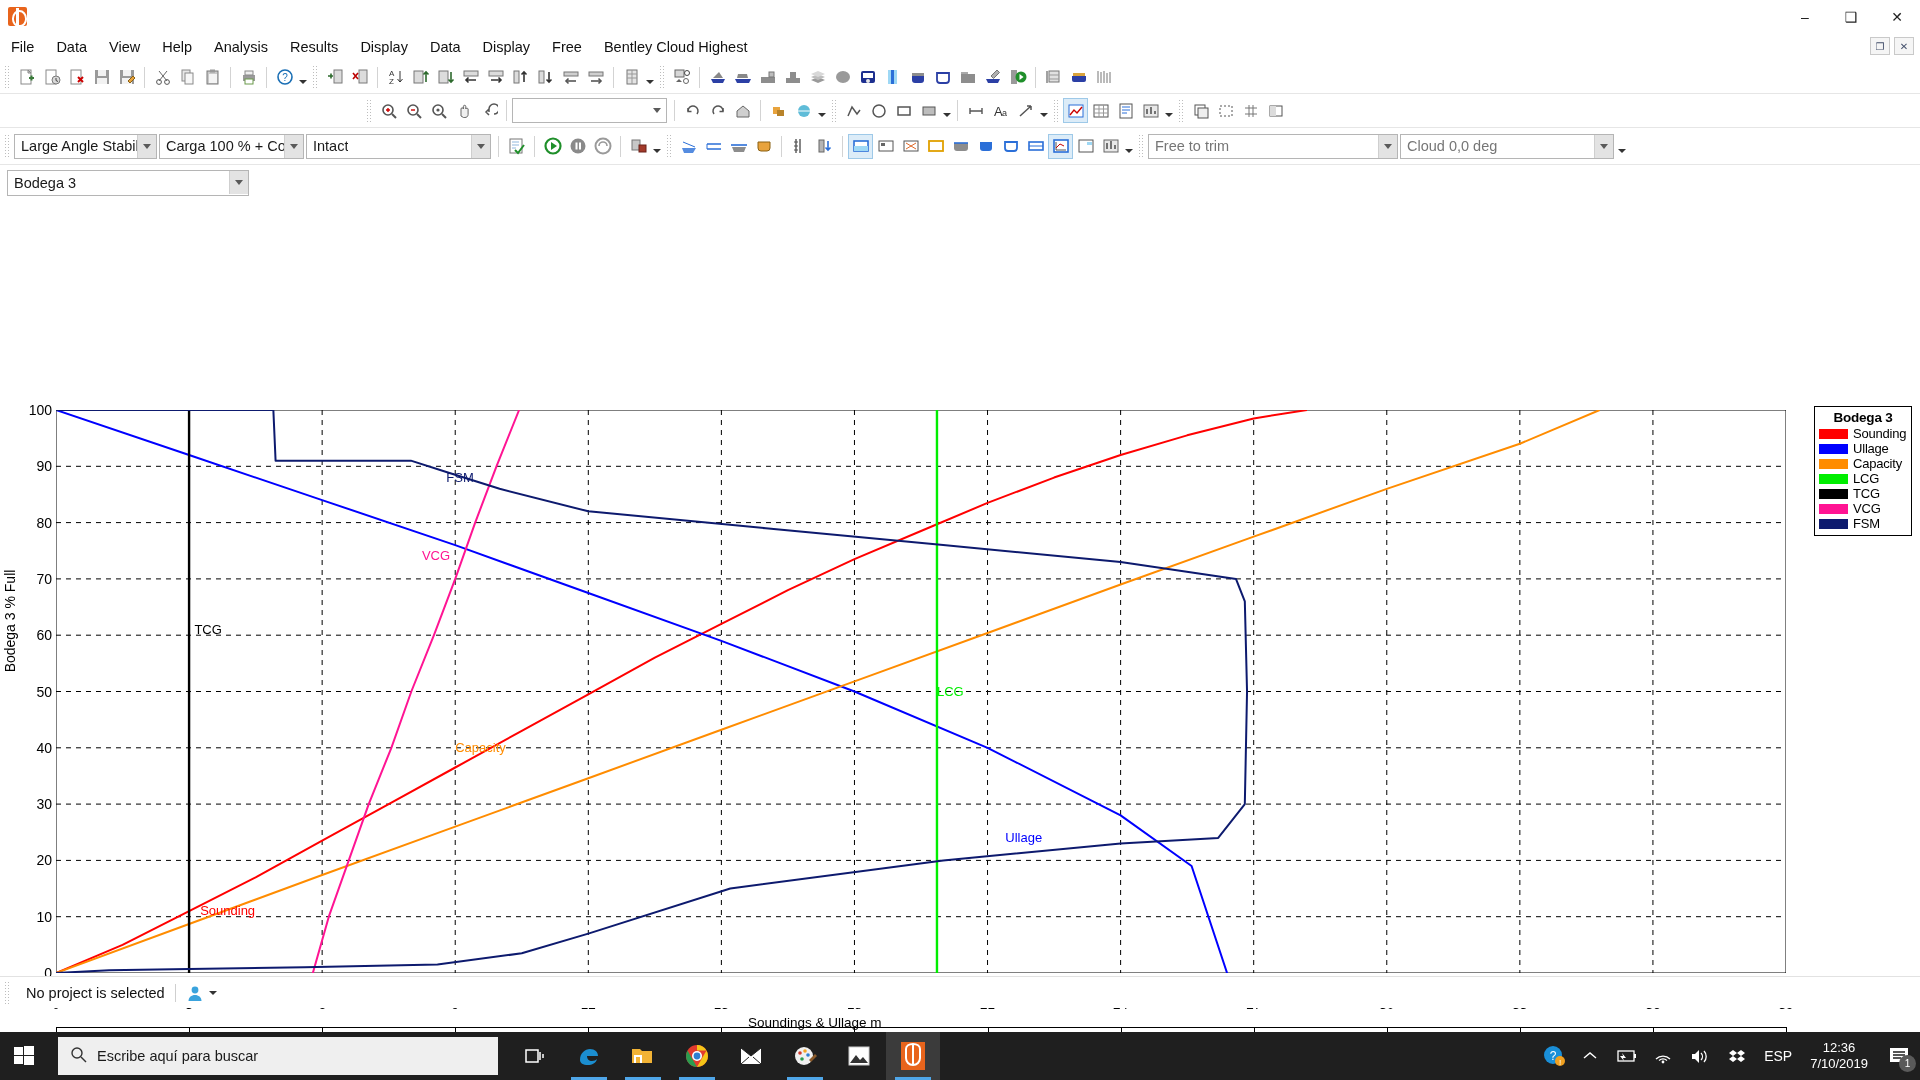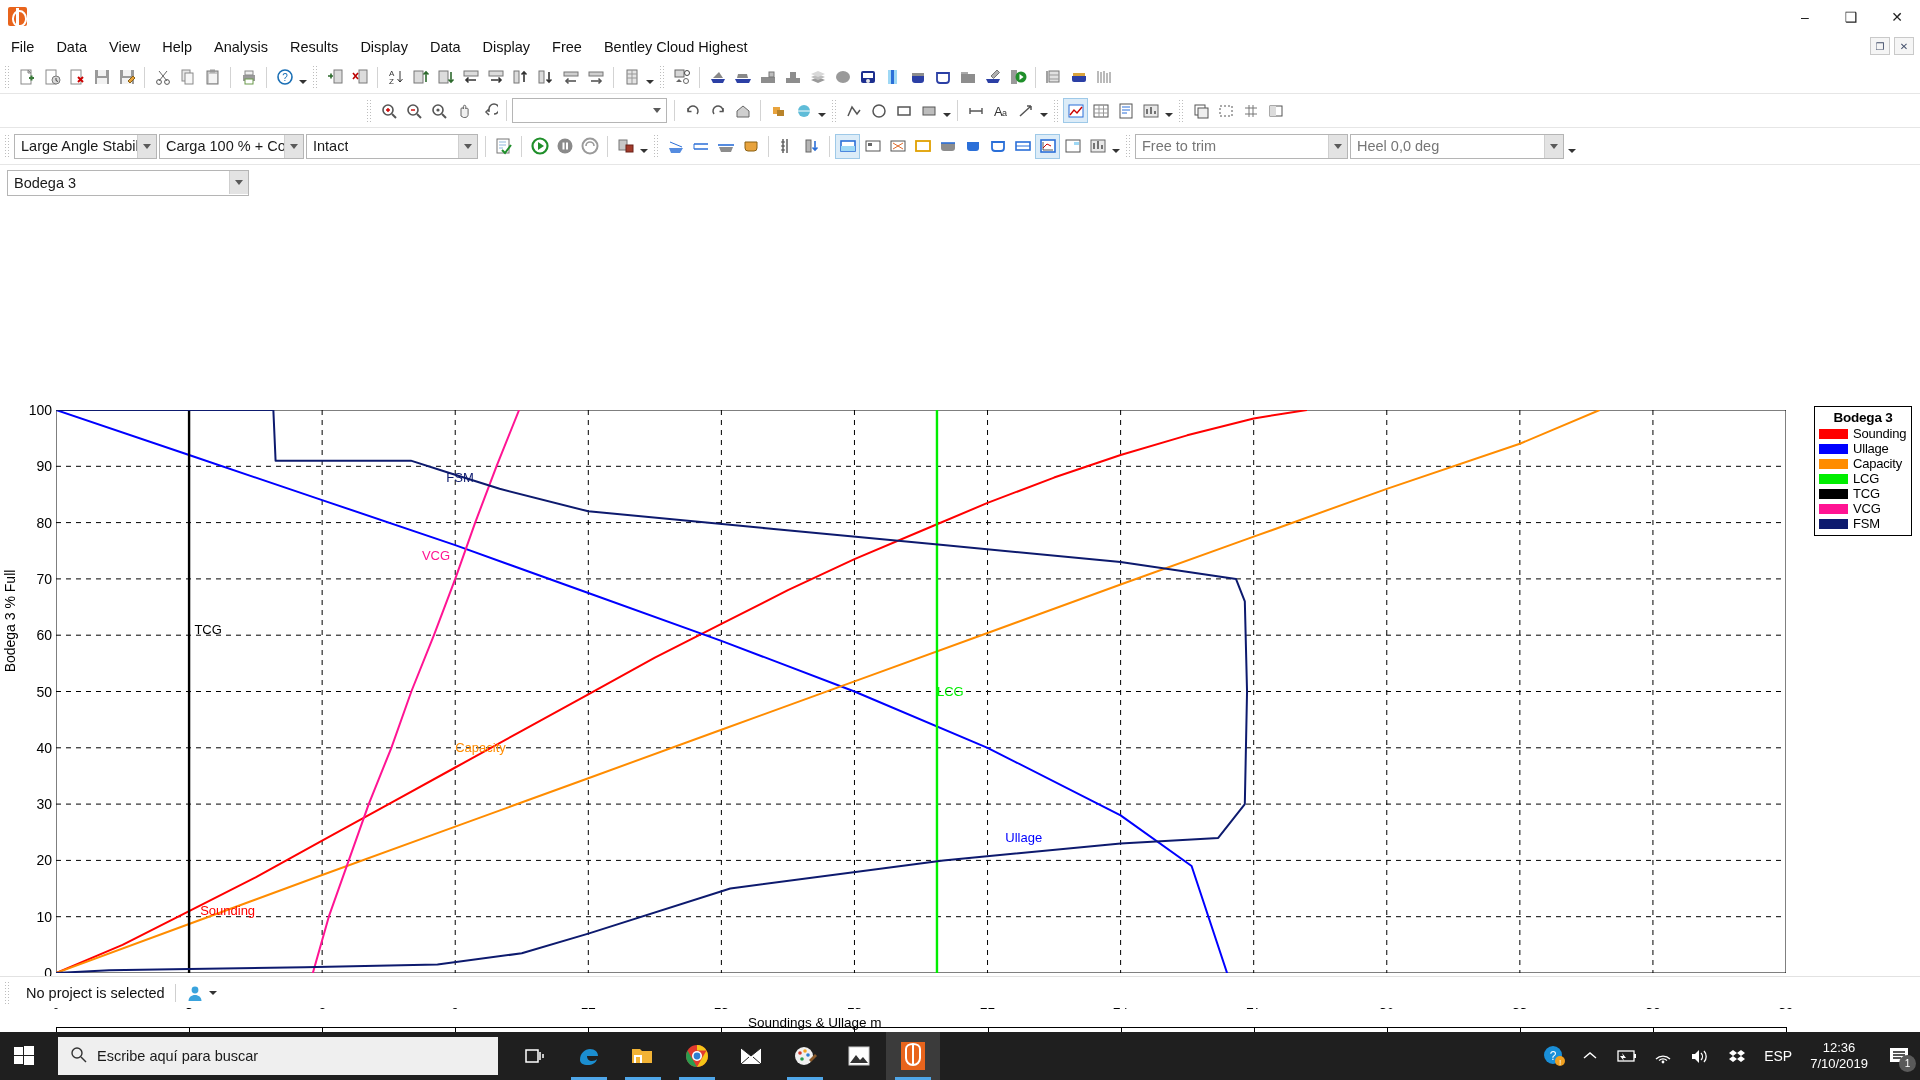--- a/index.html
+++ b/index.html
@@ -605,7 +605,7 @@
       <div class="val">Carga 100 % + Cons</div>
       <div class="arr"></div>
     </div>
-    <div class="combo" style="width:172px">
+    <div class="combo" style="width:185px">
       <div class="val">Intact</div>
       <div class="arr"></div>
     </div>

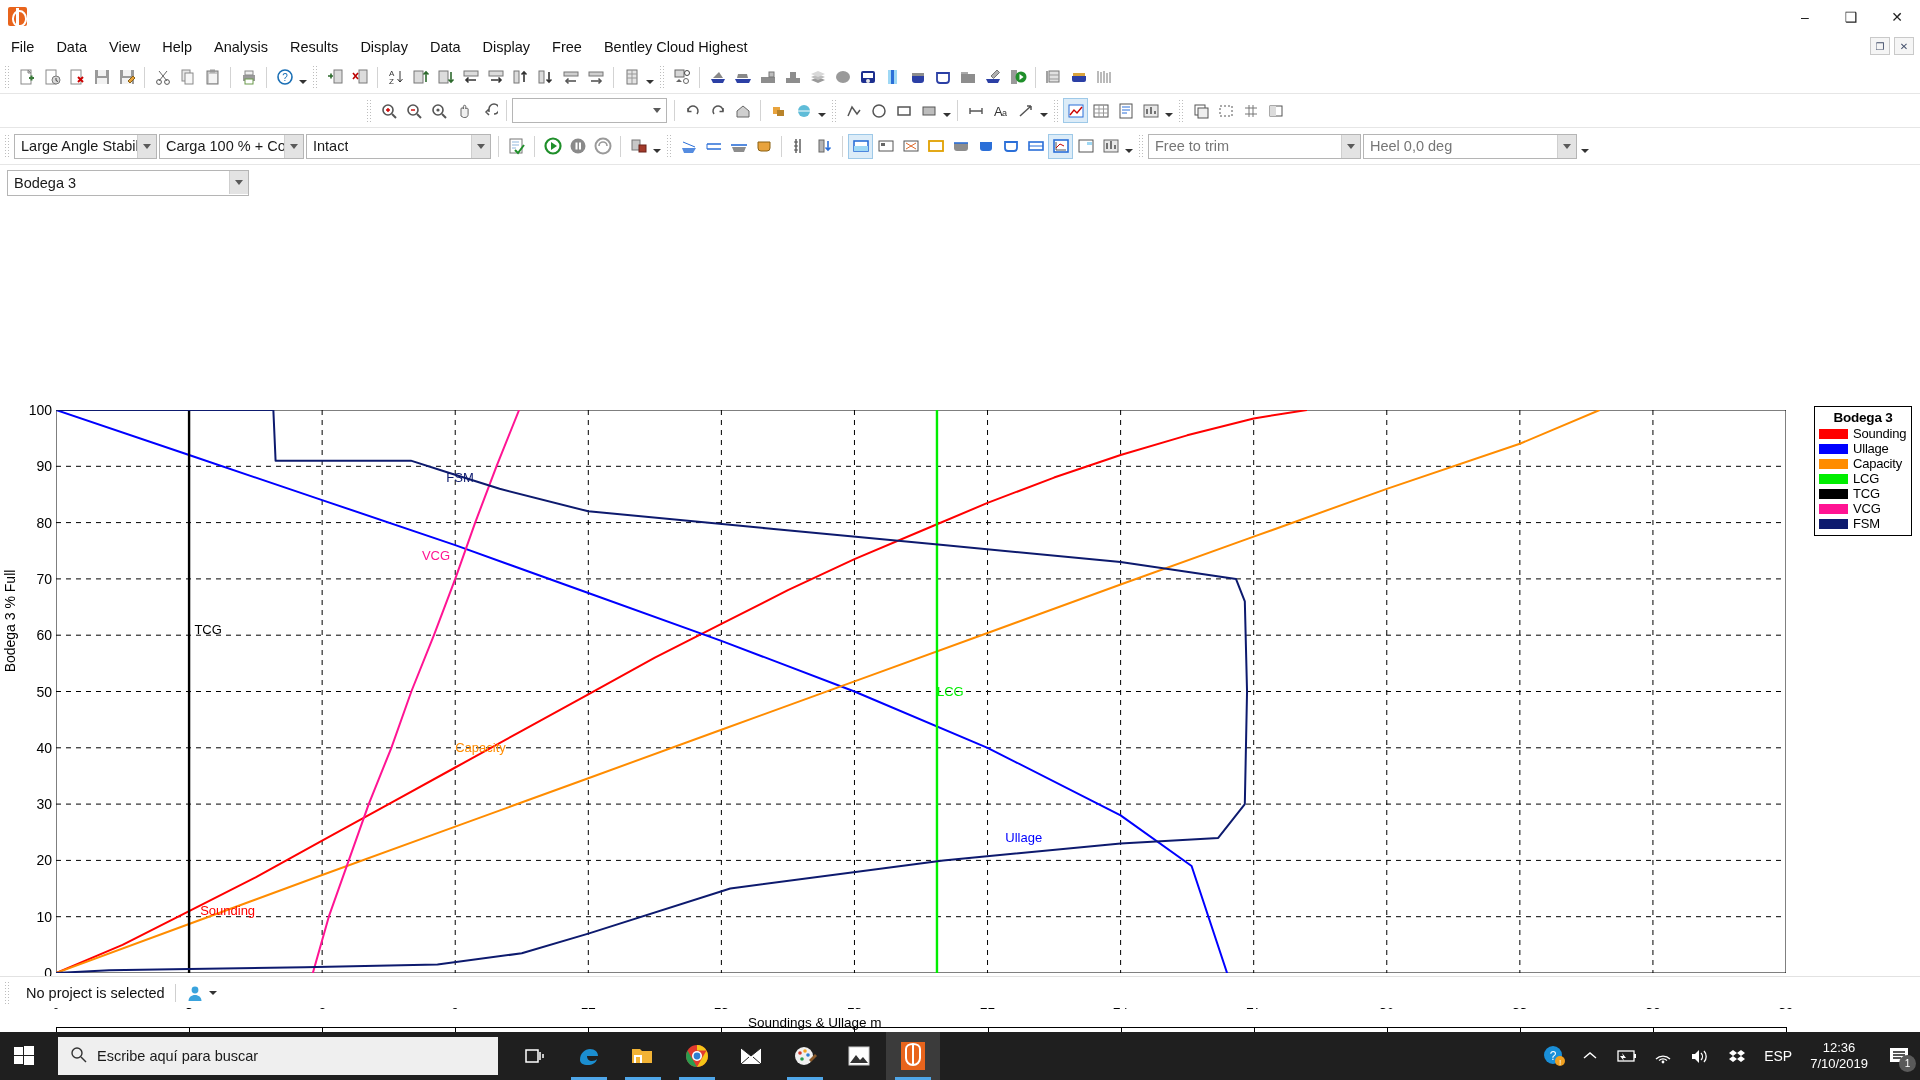--- a/index.html
+++ b/index.html
@@ -749,7 +749,7 @@
       </div>
     <div class="caret"></div>
     <div class="grip"></div>
-    <div class="combo muted" style="width:213px">
+    <div class="combo muted" style="width:250px">
       <div class="val">Free to trim</div>
       <div class="arr"></div>
     </div>

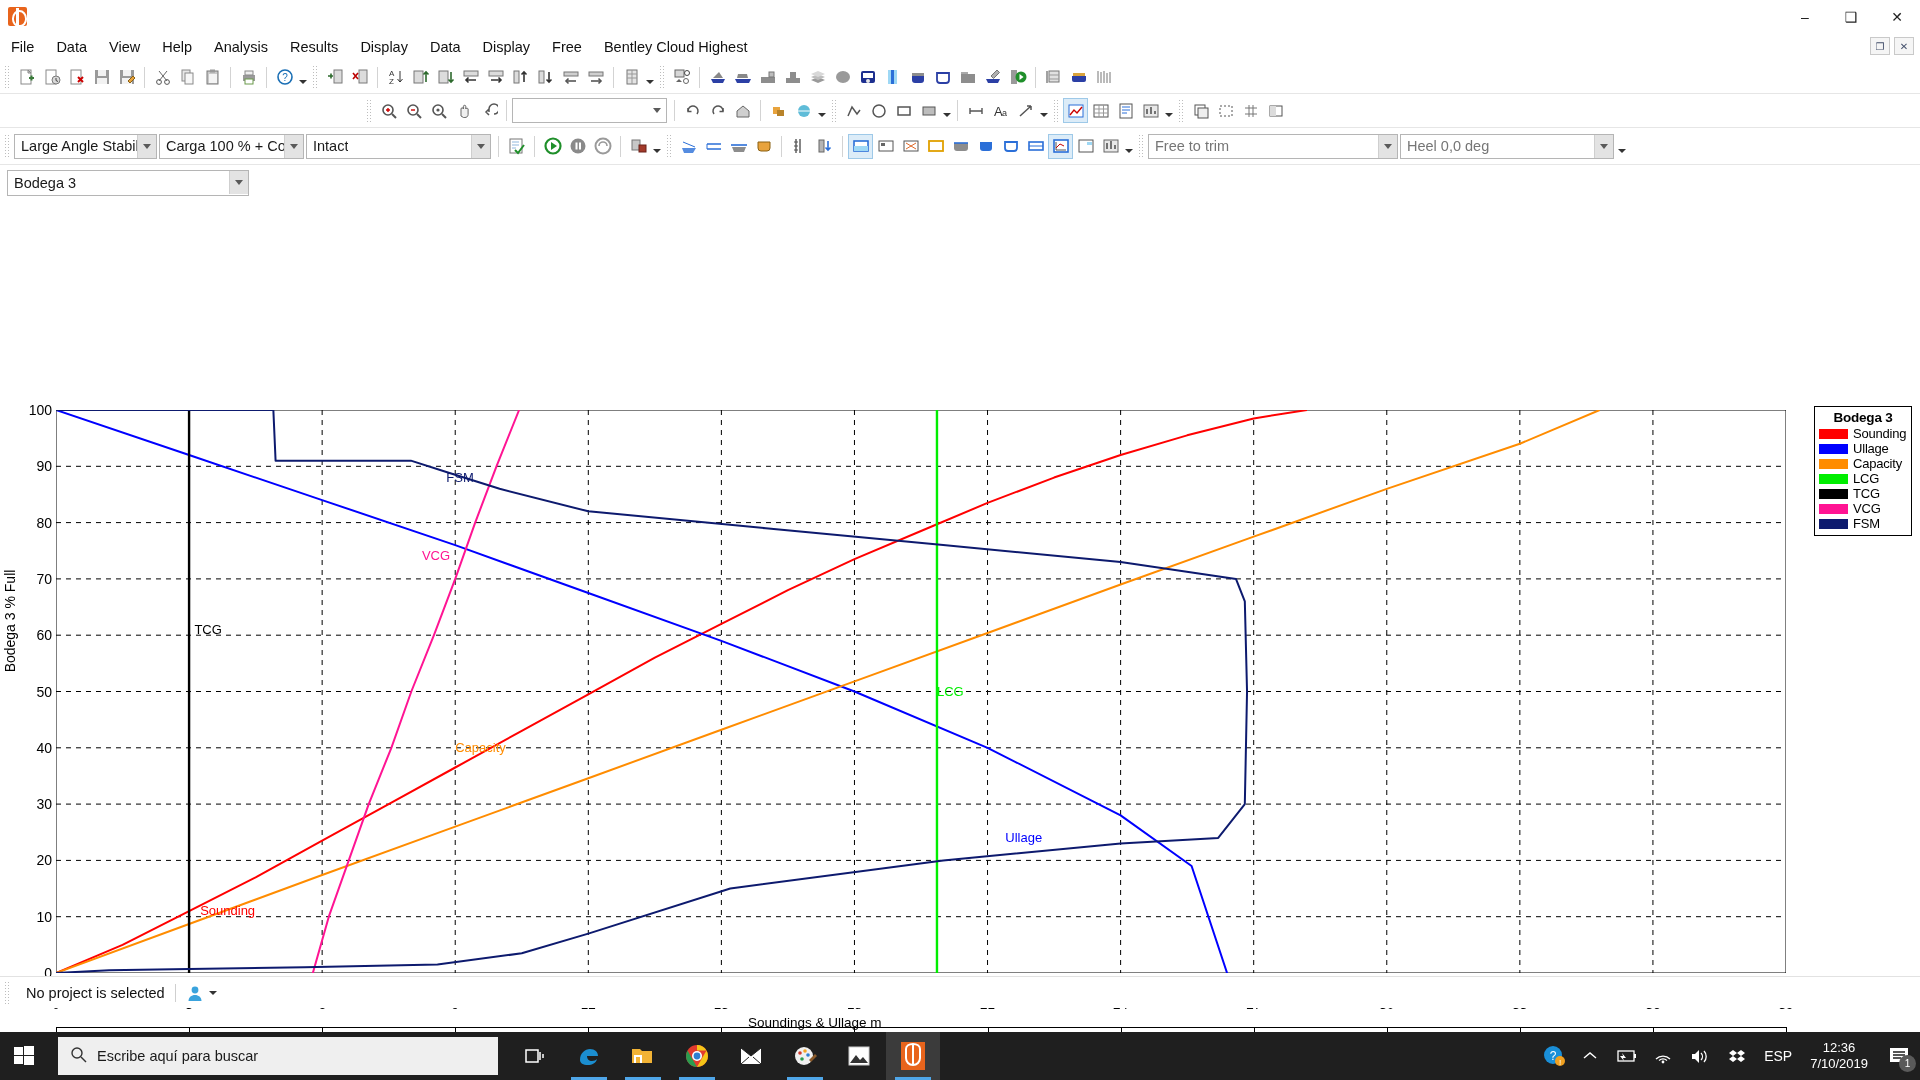--- a/index.html
+++ b/index.html
@@ -754,7 +754,7 @@
       <div class="arr"></div>
     </div>
     <div class="combo muted" style="width:214px">
-      <div class="val">Heel 0,0 deg</div>
+      <div class="val">Cloud 0,0 deg</div>
       <div class="arr"></div>
     </div>
     <div class="caret"></div>

